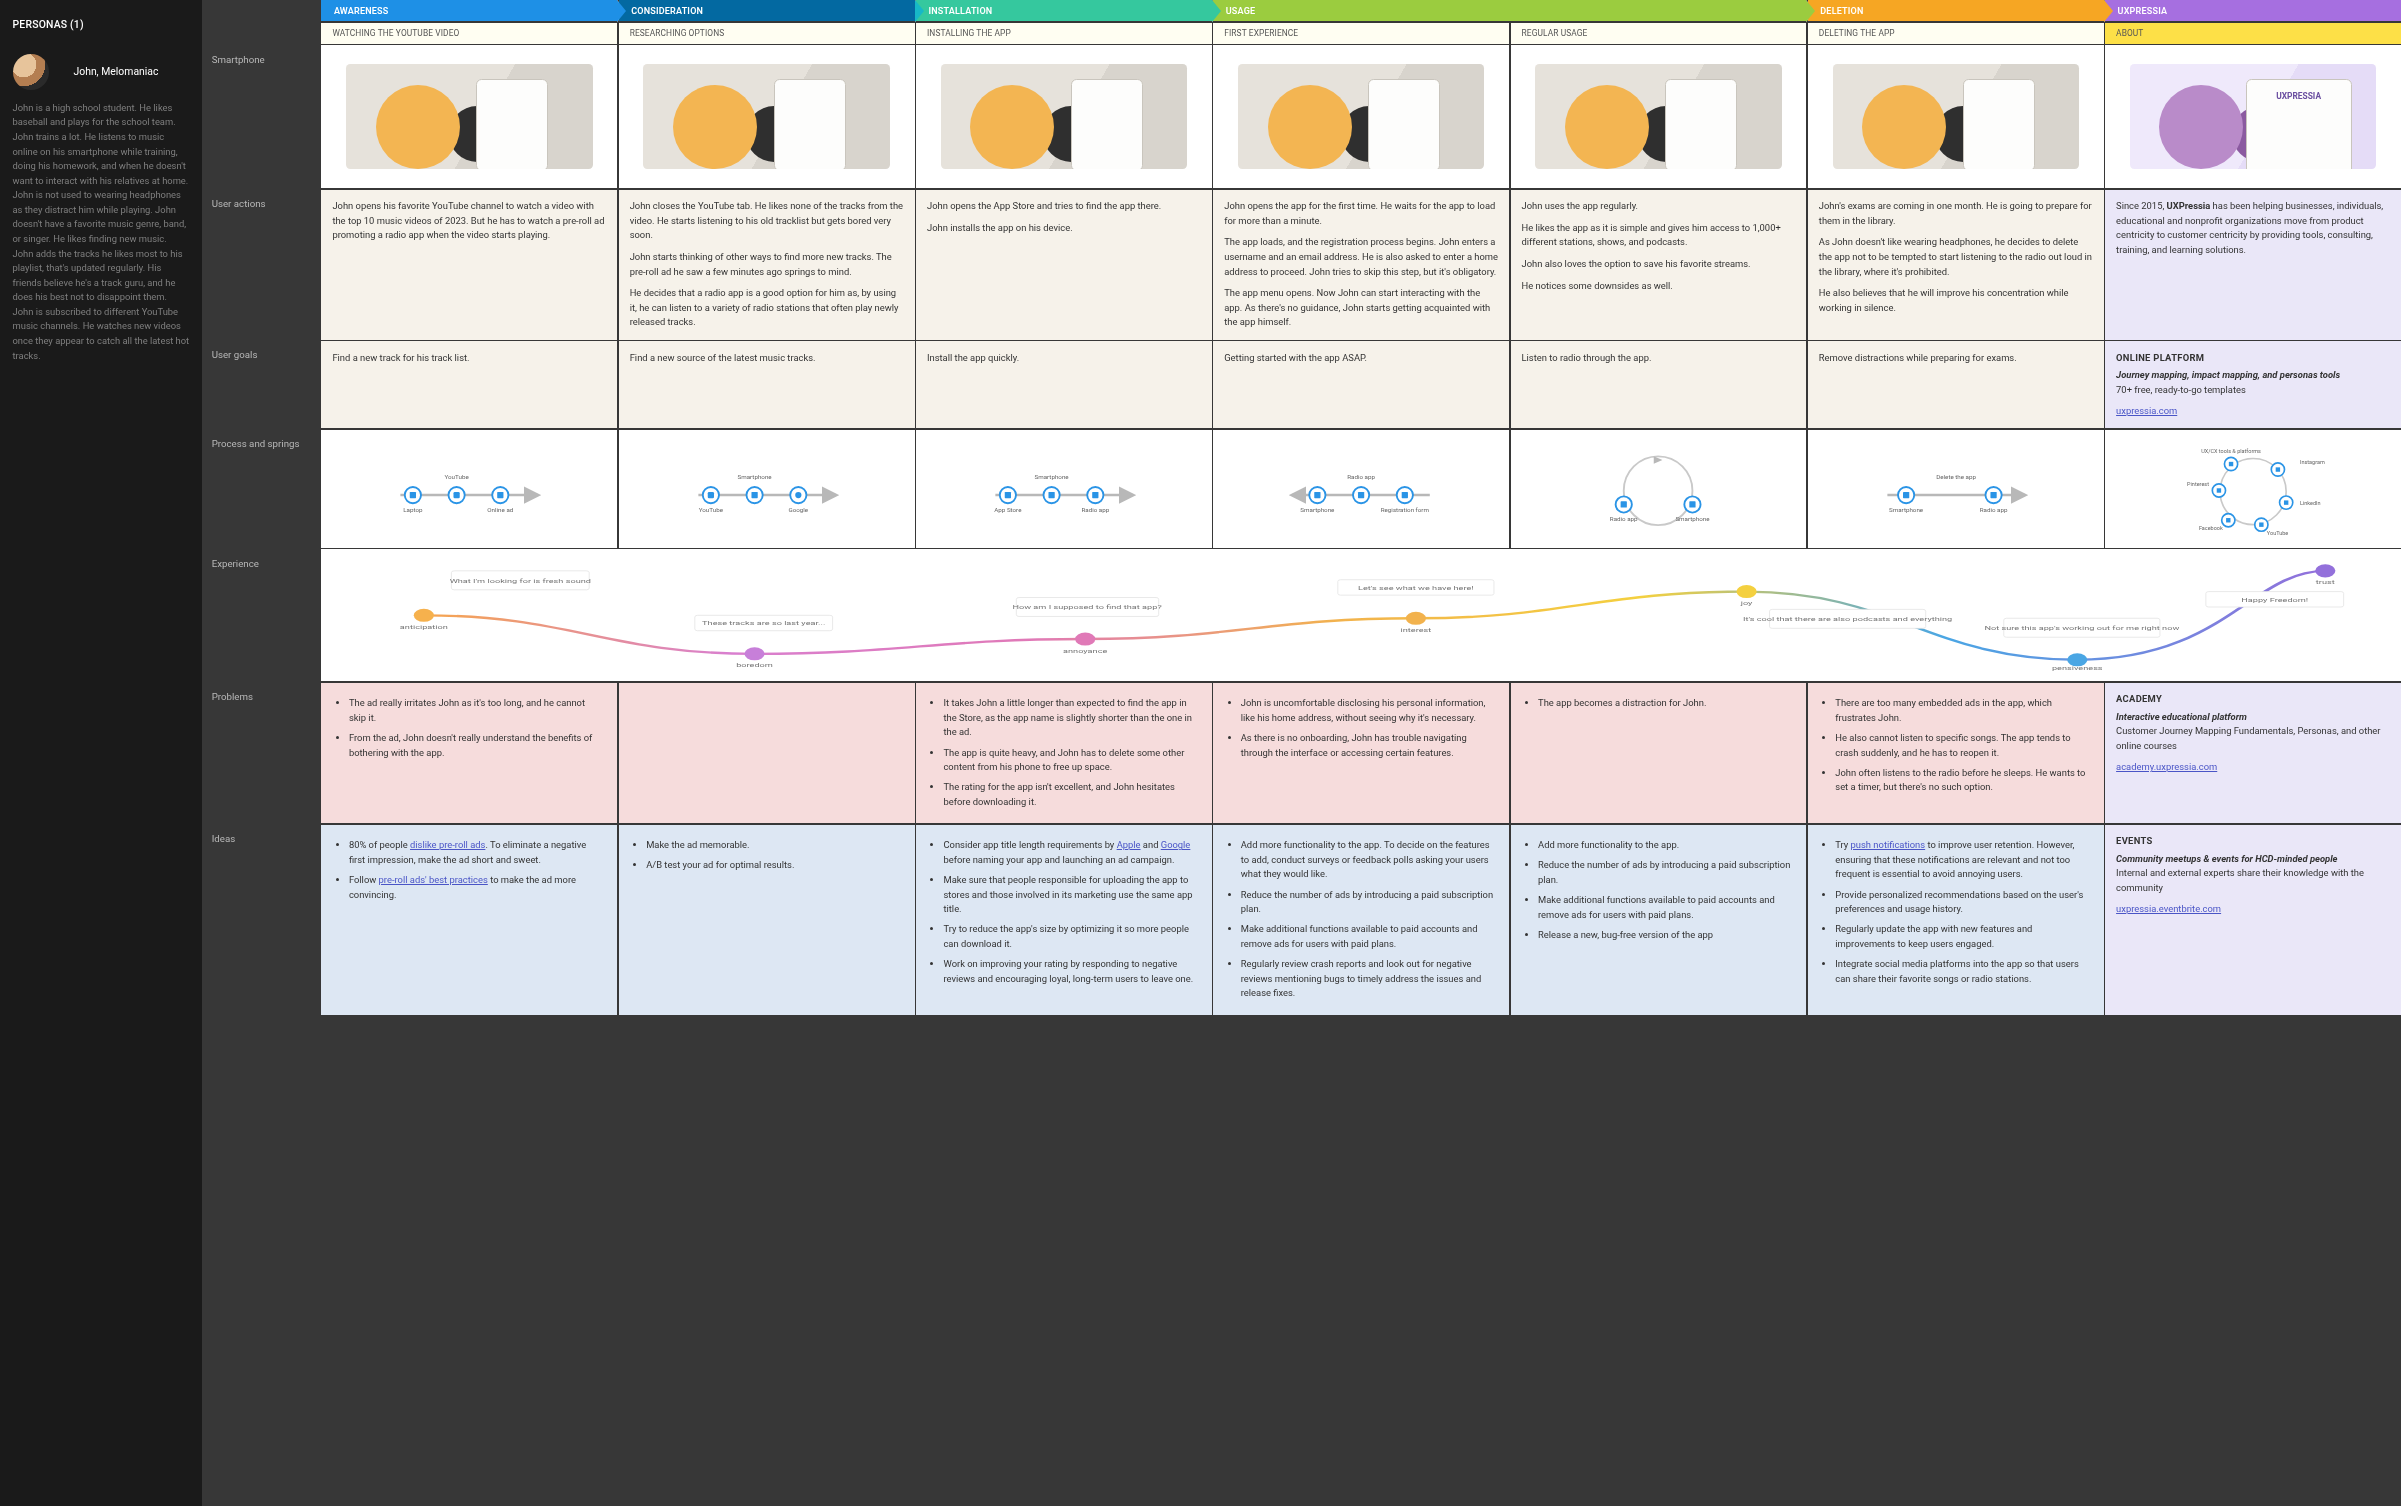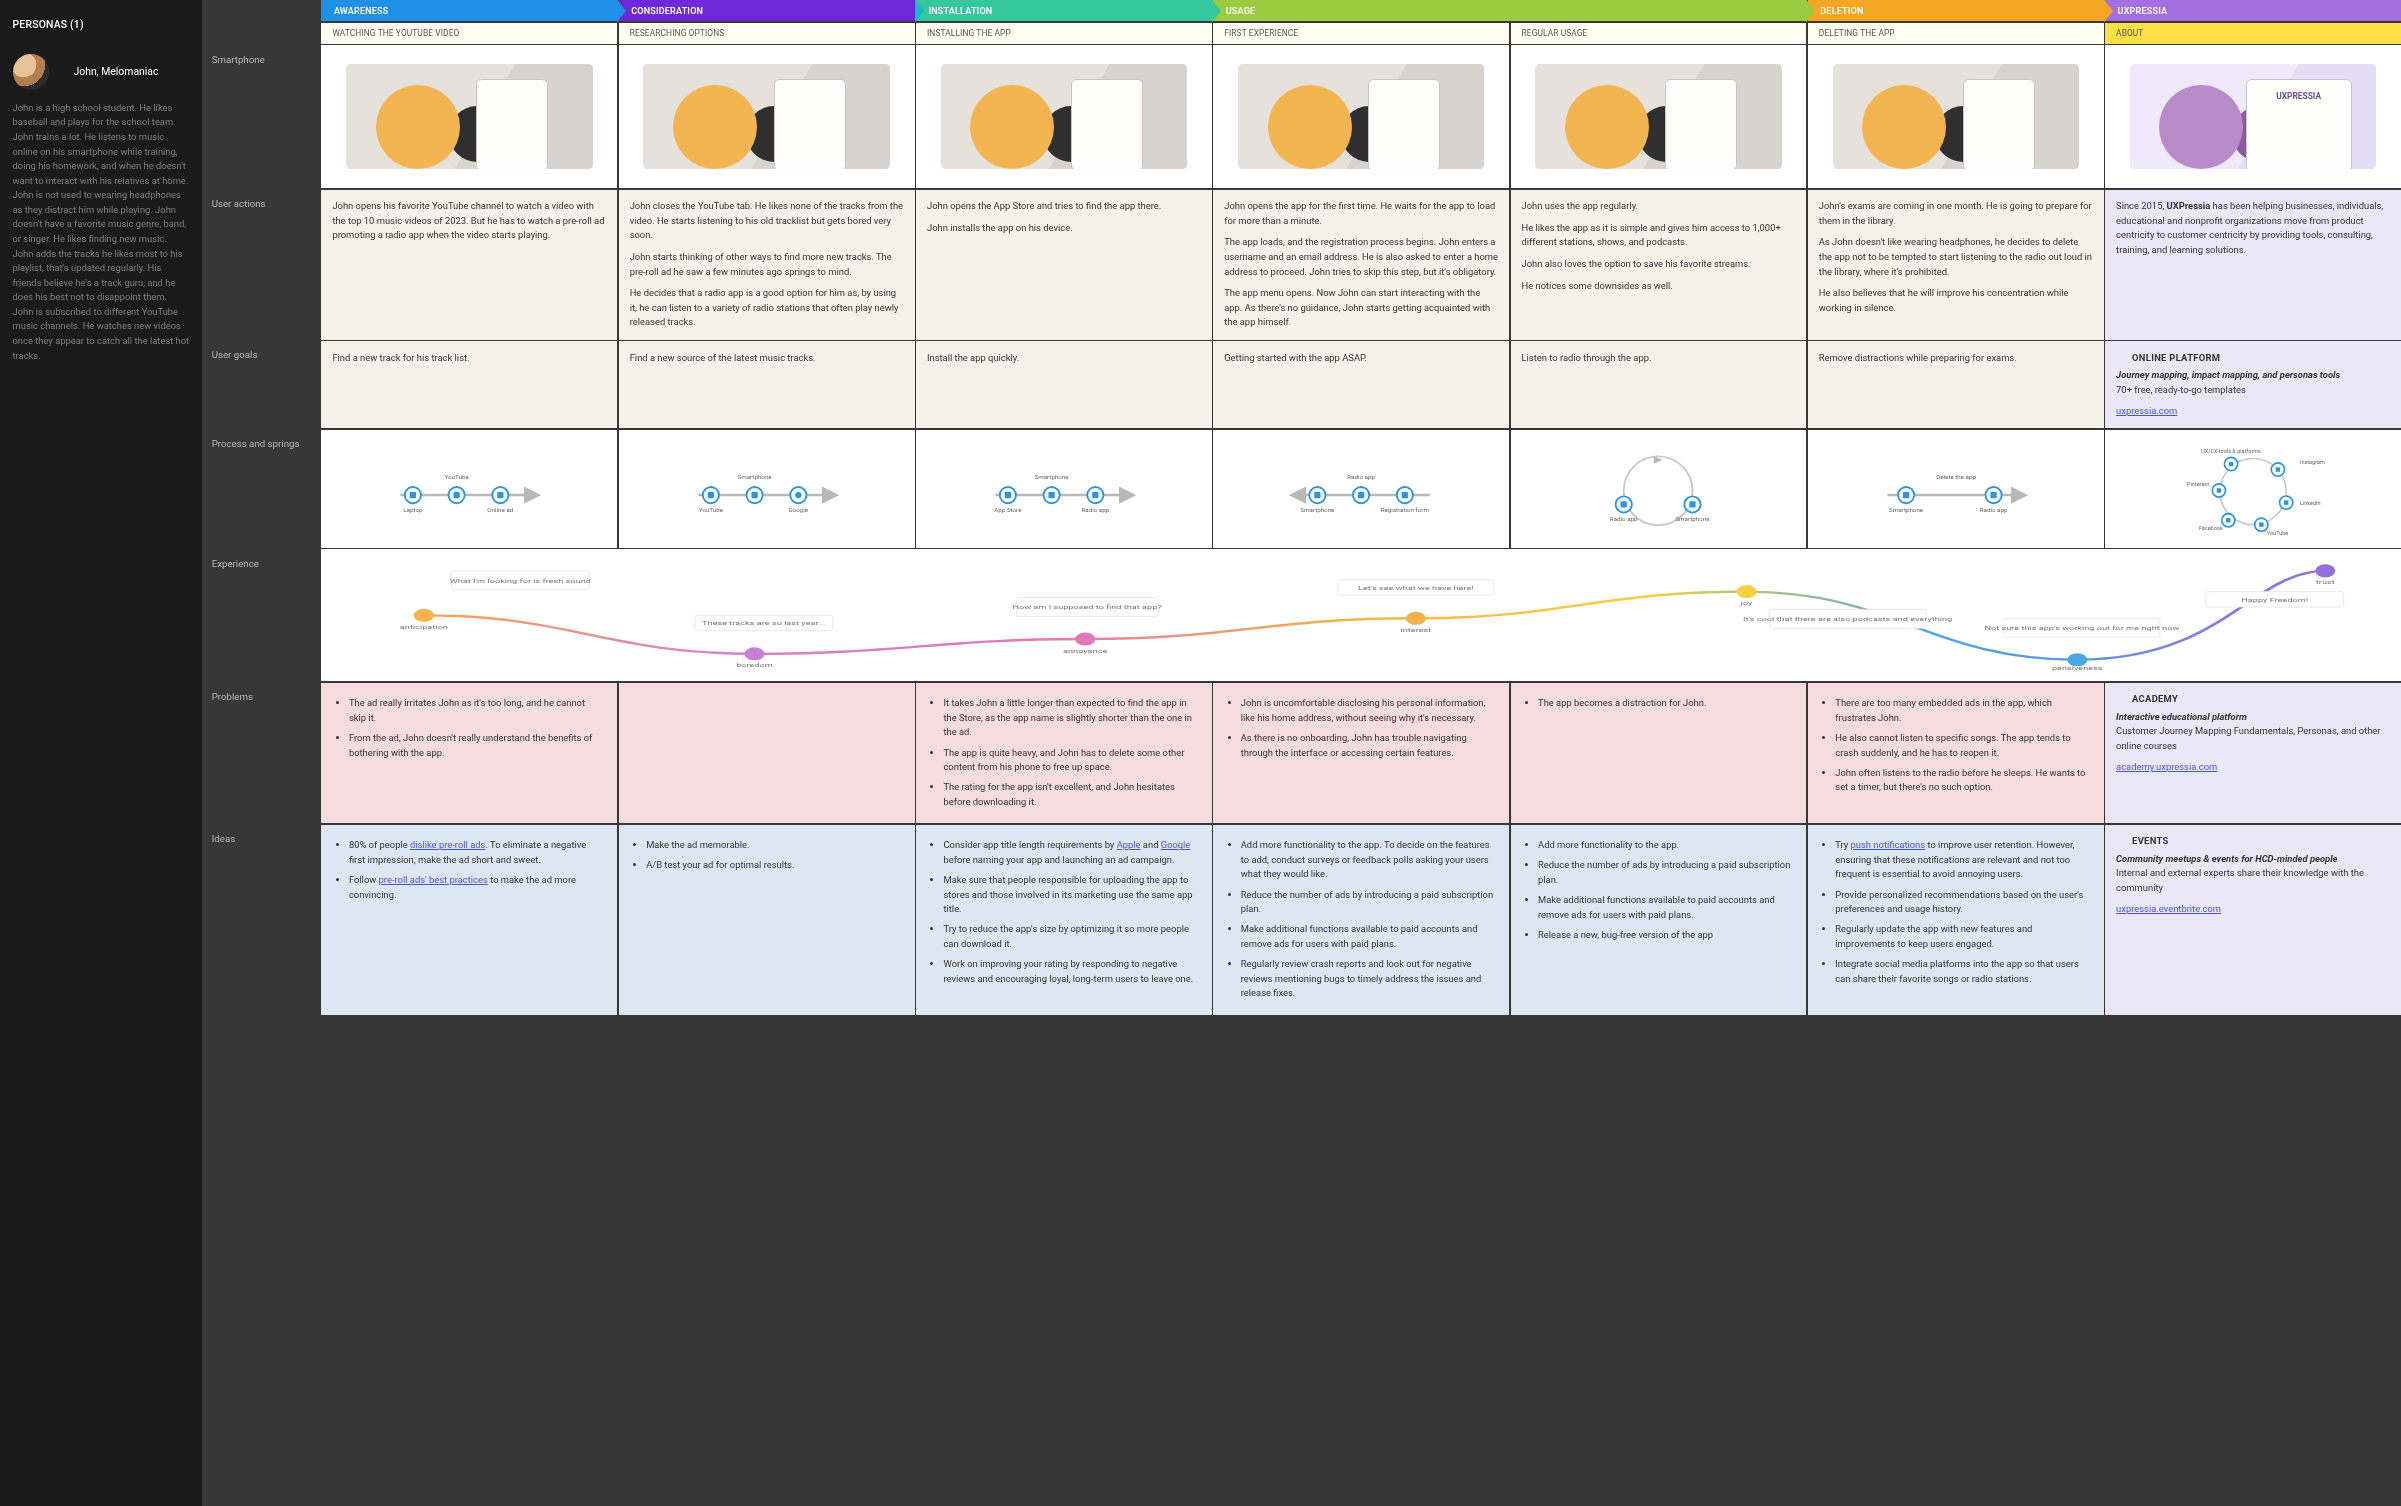--- a/index.html
+++ b/index.html
@@ -38,7 +38,7 @@
   .phase span{color:#fff;}
   .phase-awareness{background:#1e90e6;}
   .phase-awareness::after{border-left-color:#1e90e6;color:#1e90e6;}
-  .phase-consideration{background:#6d28d9;}
+  .phase-consideration{background:#0369a1;}
   .phase-consideration::after{border-left-color:#17b8c7;color:#17b8c7;}
   .phase-installation{background:#35c89e;}
   .phase-installation::after{border-left-color:#35c89e;color:#35c89e;}

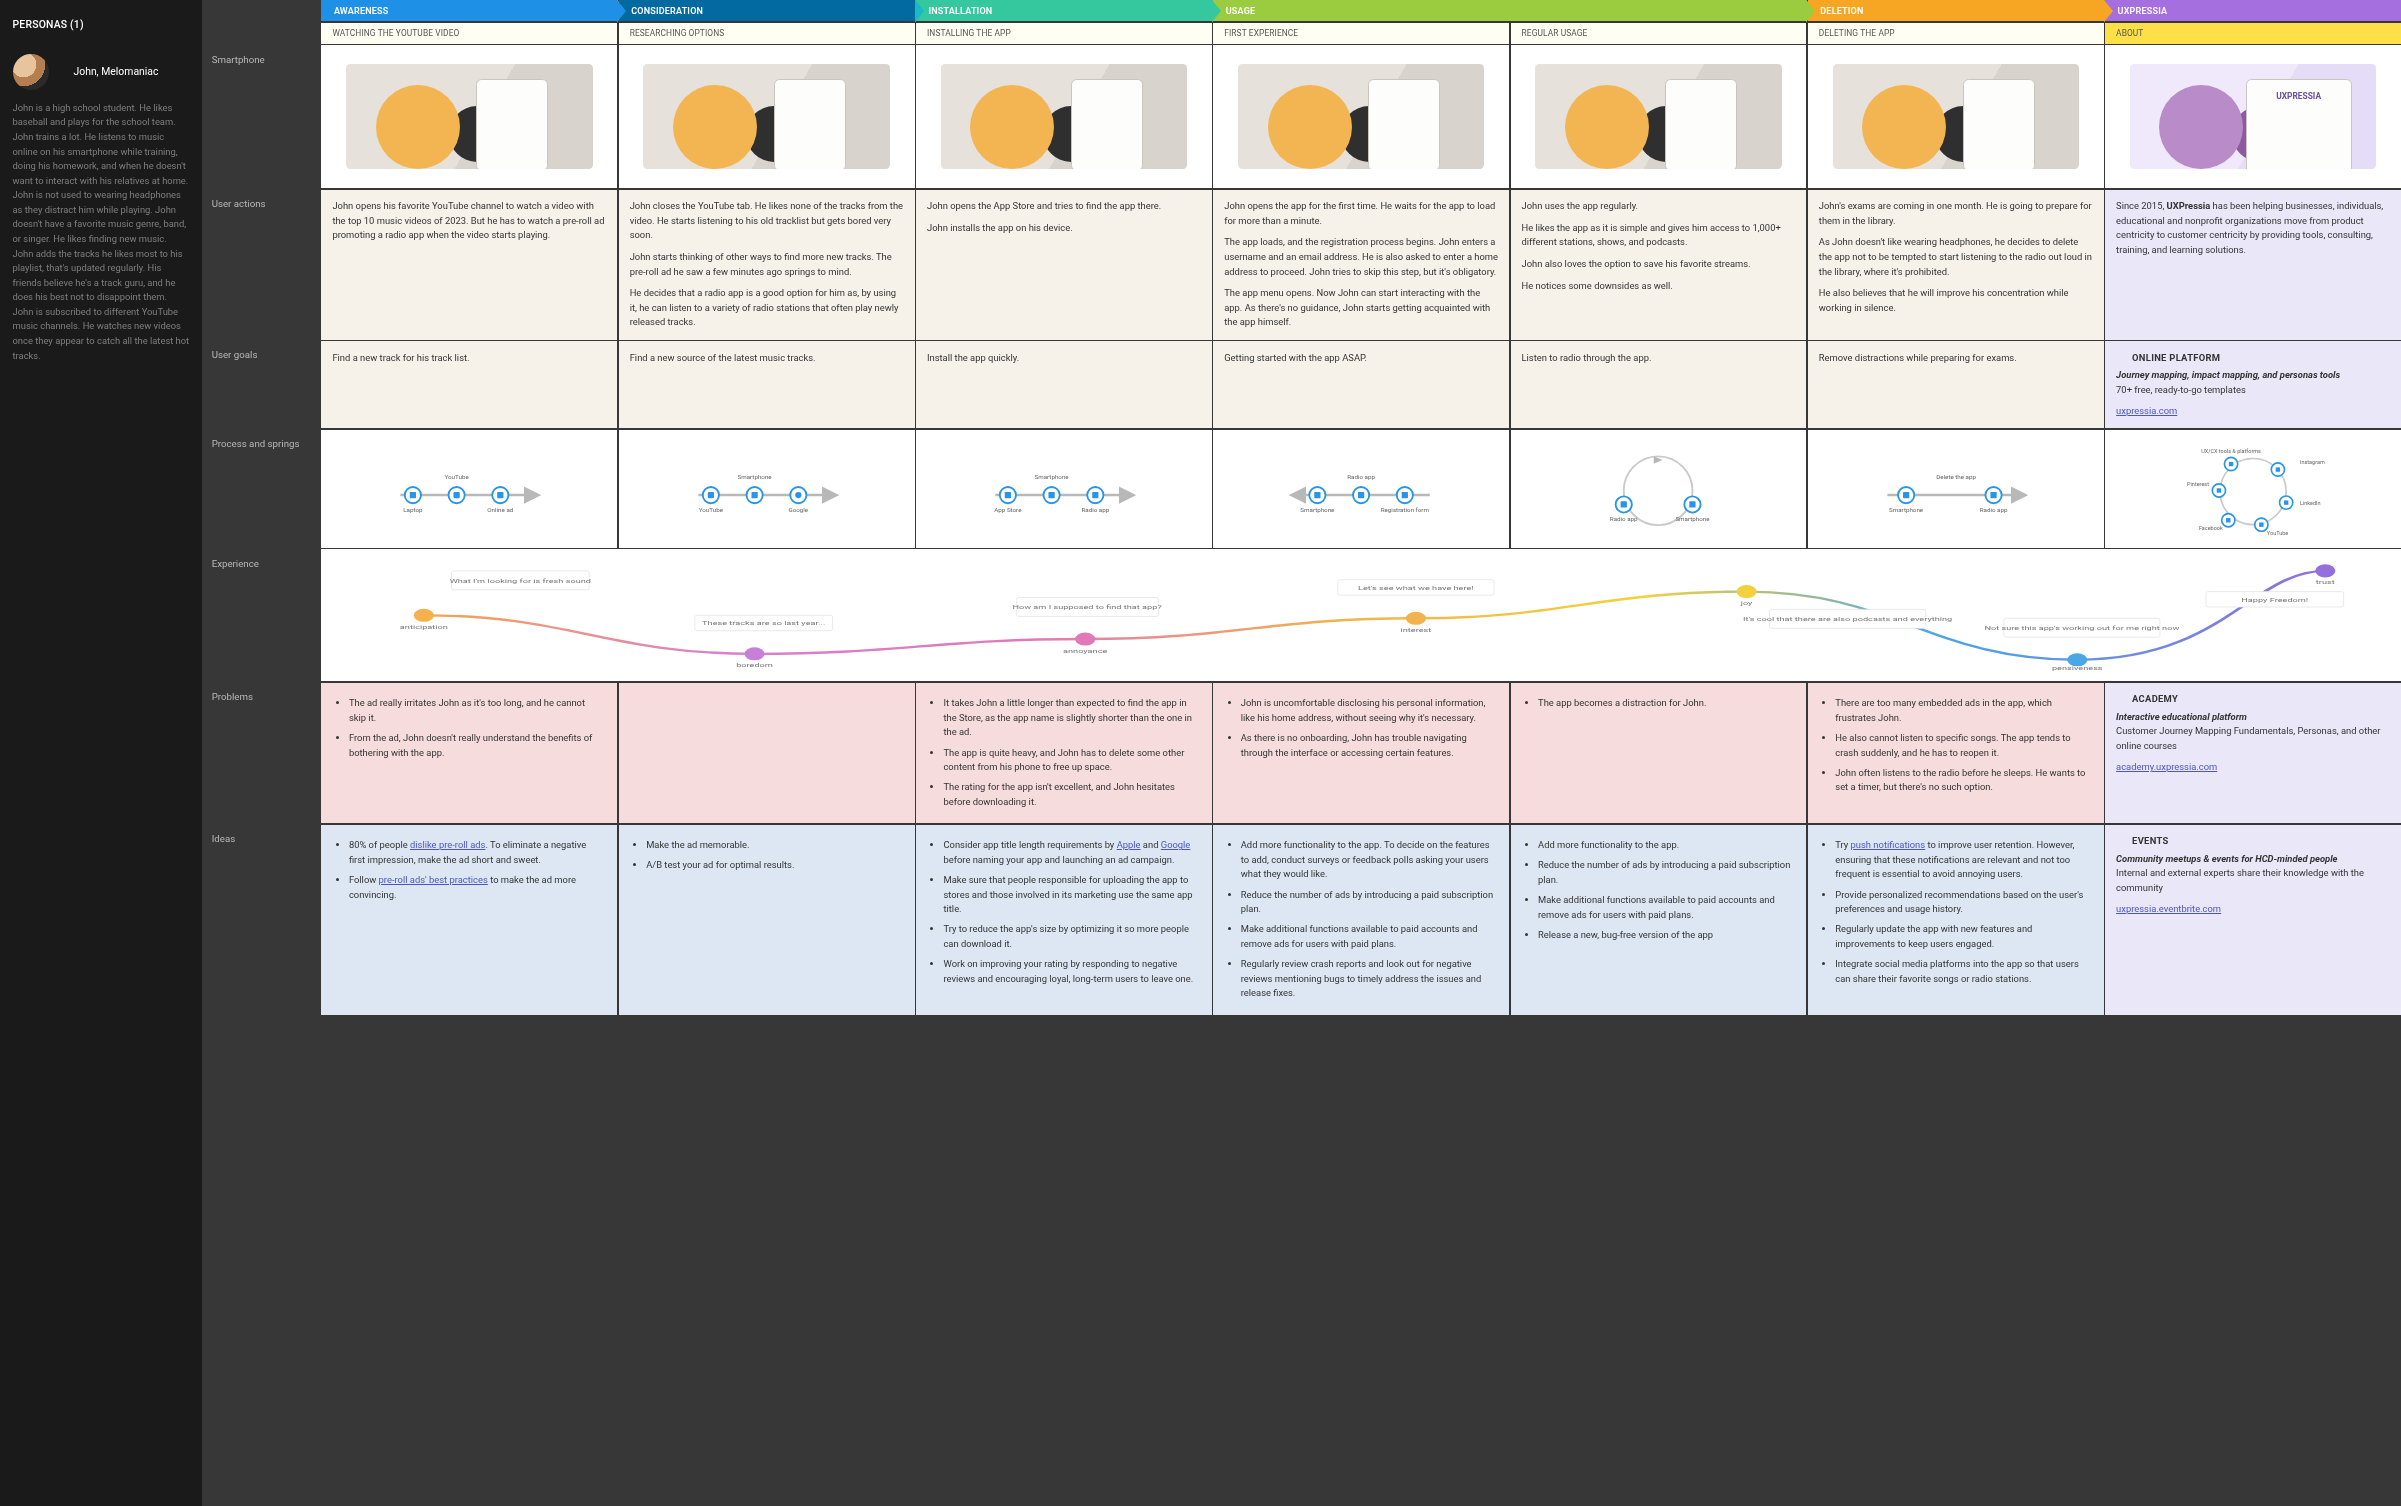--- a/index.html
+++ b/index.html
@@ -89,7 +89,7 @@
   .mood-label{font-size:10px;fill:#777;text-anchor:middle;}
   .quote-box{fill:#fff;stroke:#e2e2e2;}
 
-  .h-title{font-weight:700;margin-bottom:2.8px;text-transform:uppercase;letter-spacing:0.3px;margin-left:16px;}
+  .h-title{font-weight:700;margin-bottom:2.8px;text-transform:uppercase;letter-spacing:0.3px;}
 </style>
 </head>
 <body>

